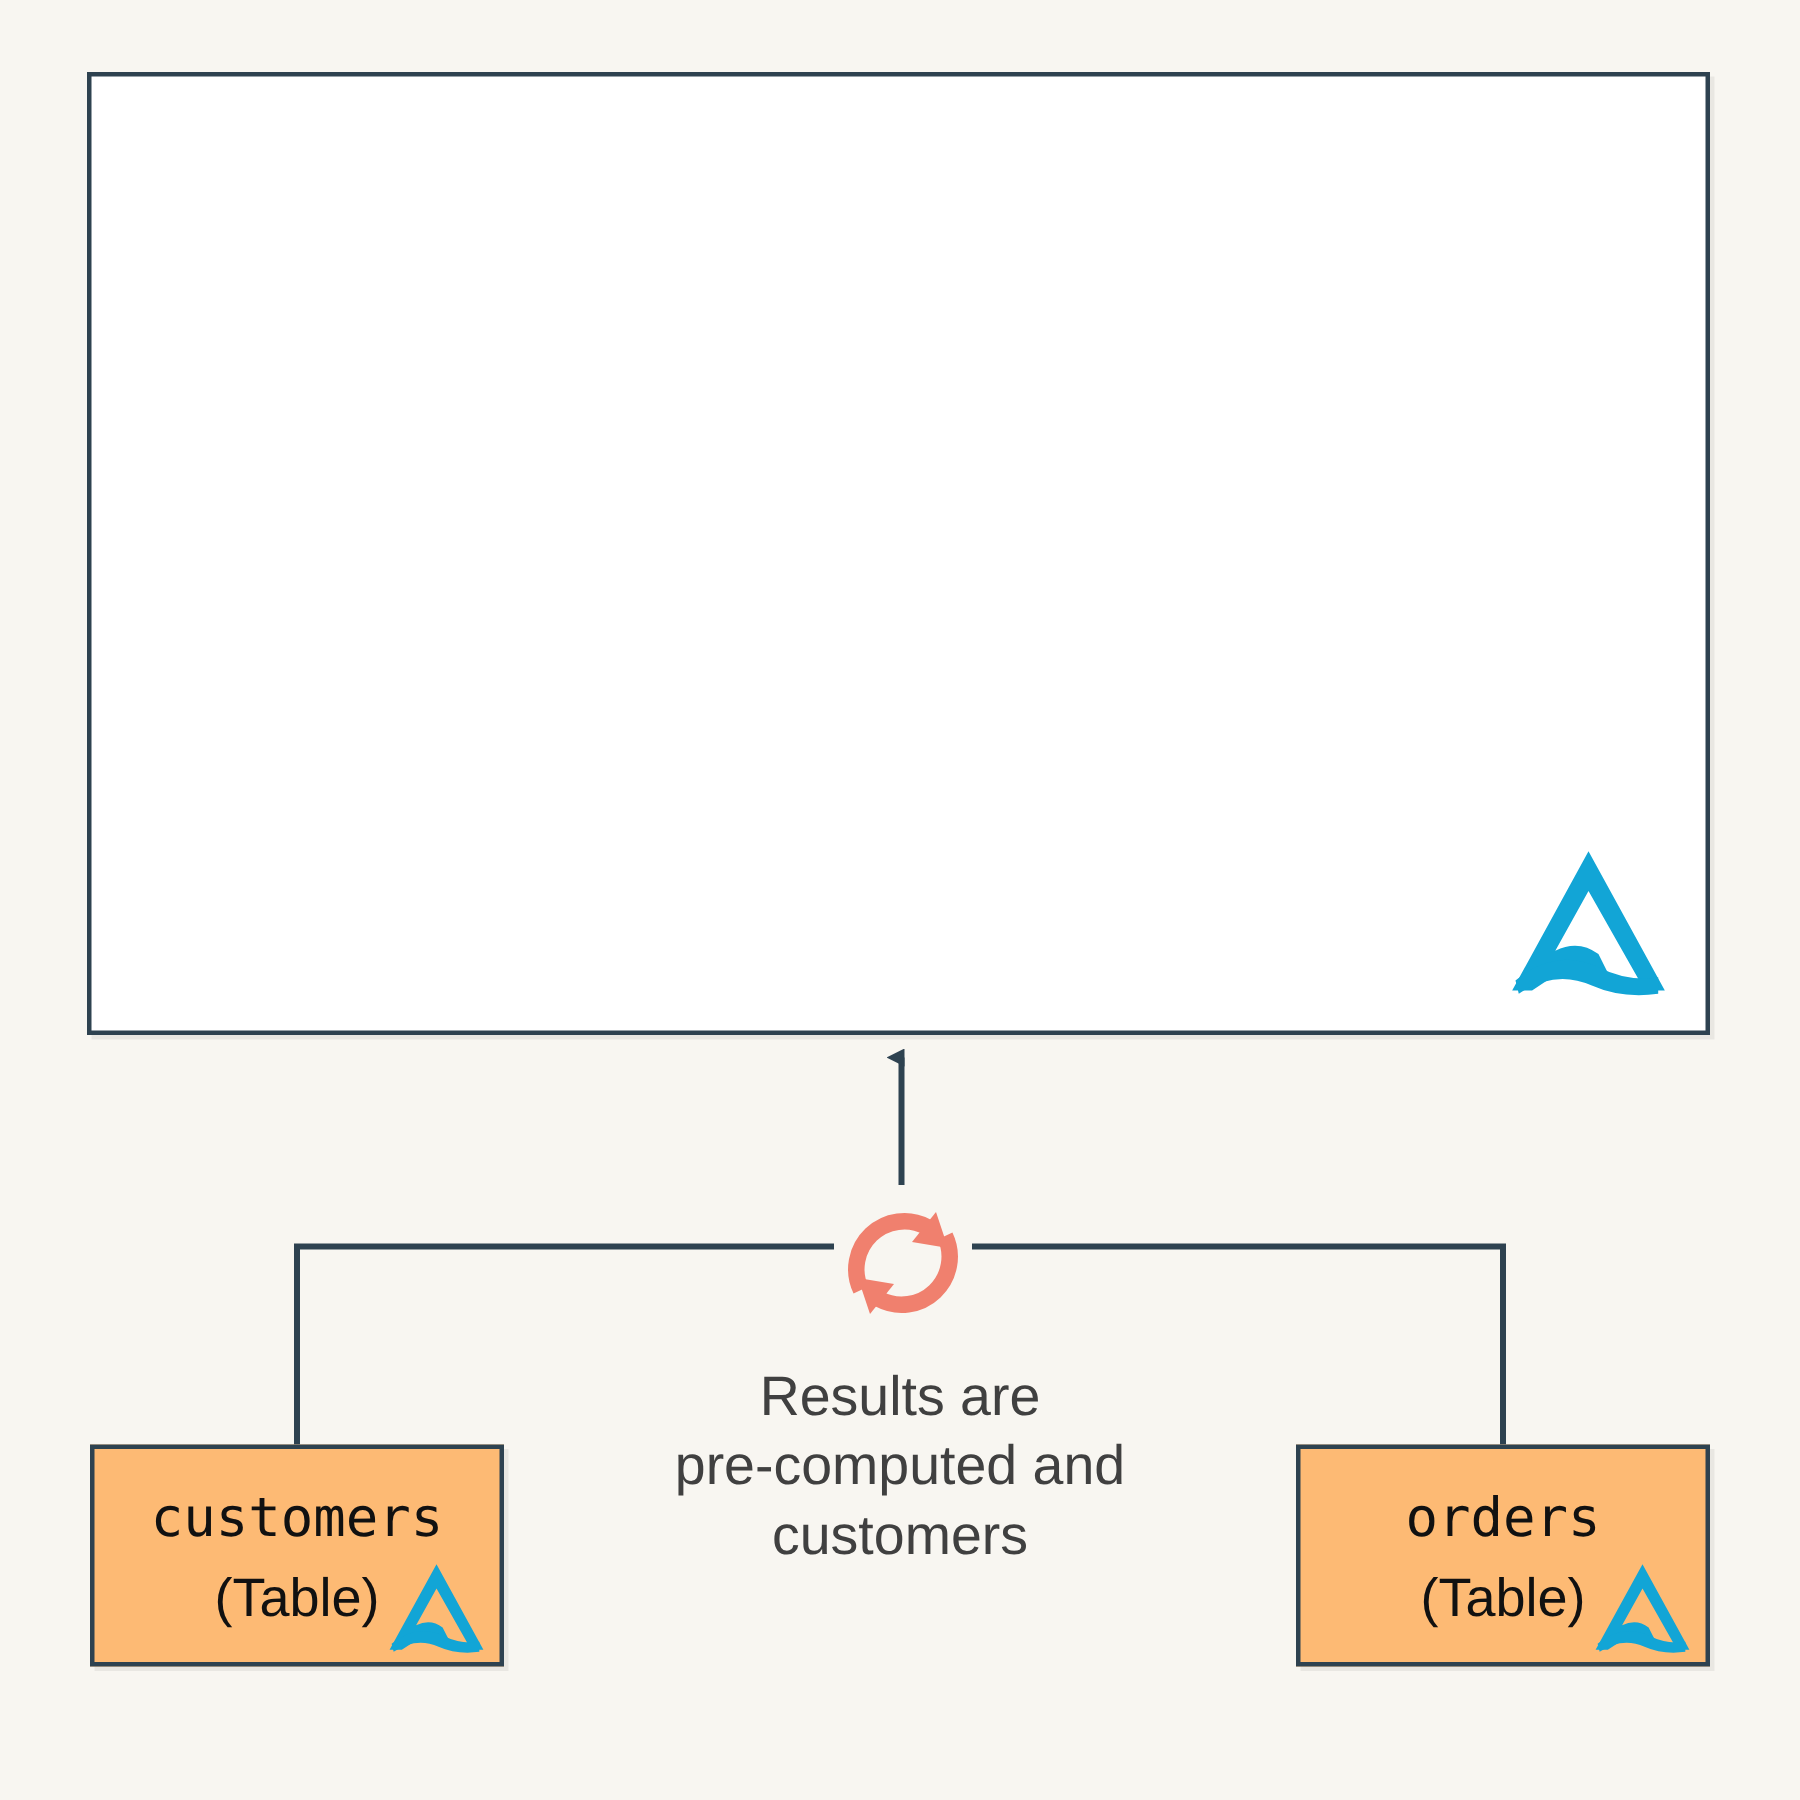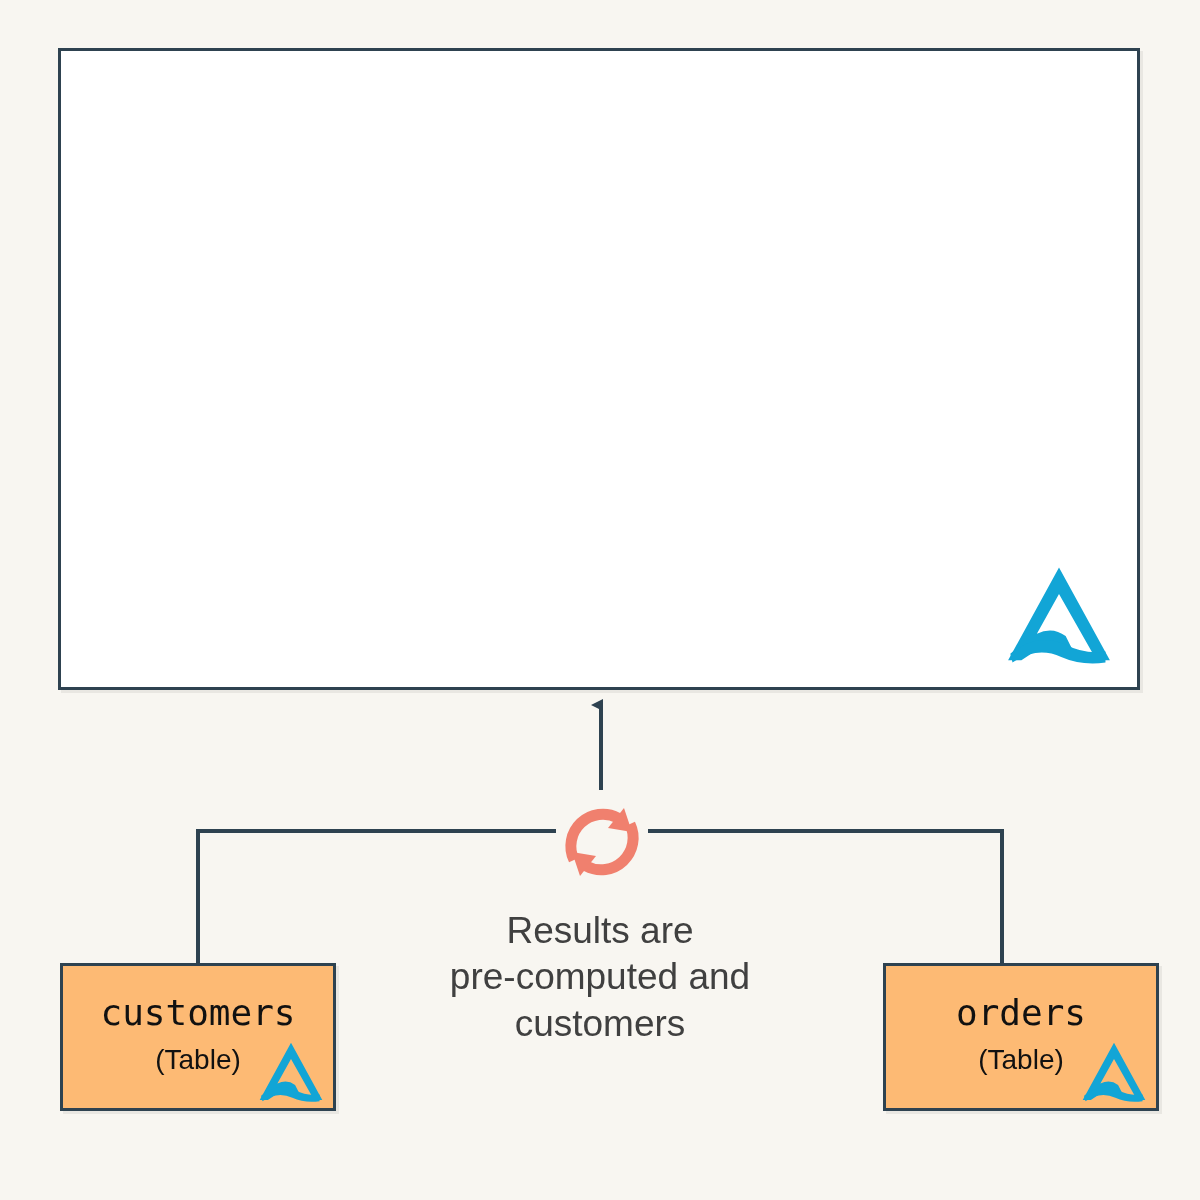--- a/index.html
+++ b/index.html
@@ -109,7 +109,7 @@
     box-shadow: 3px 3px 0 rgba(0,0,0,0.06);
   }
   .table-box.left  { left: 60px;  top: 963px; }
-  .table-box.right { left: 864px; top: 963px; margin-left: 19px; }
+  .table-box.right { left: 864px; top: 963px; }
 
   .tbl-name {
     position: absolute;

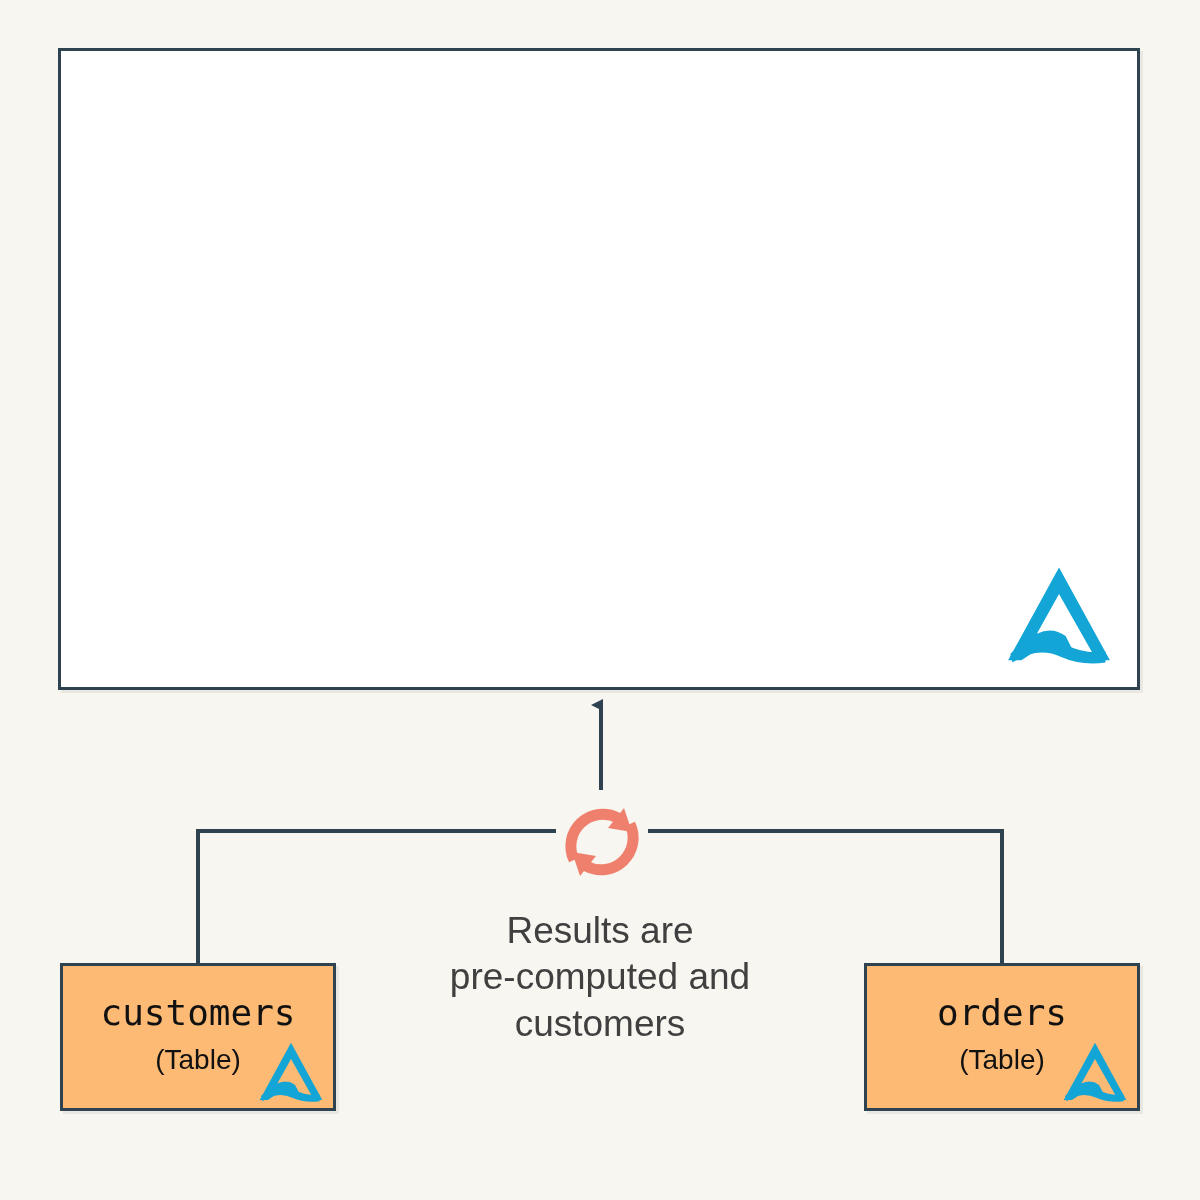--- a/index.html
+++ b/index.html
@@ -128,7 +128,7 @@
     top: 78px;
     text-align: center;
     font-family: "Liberation Sans", sans-serif;
-    font-size: 28px;
+    font-size: 36px;
     color: #111111;
   }
 </style>

